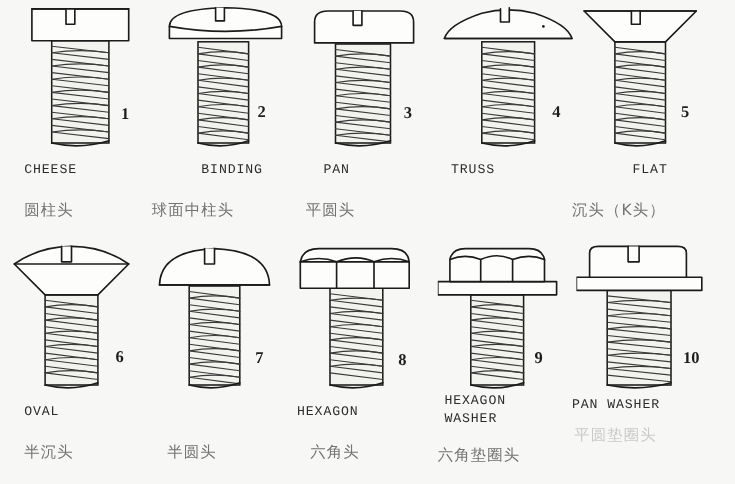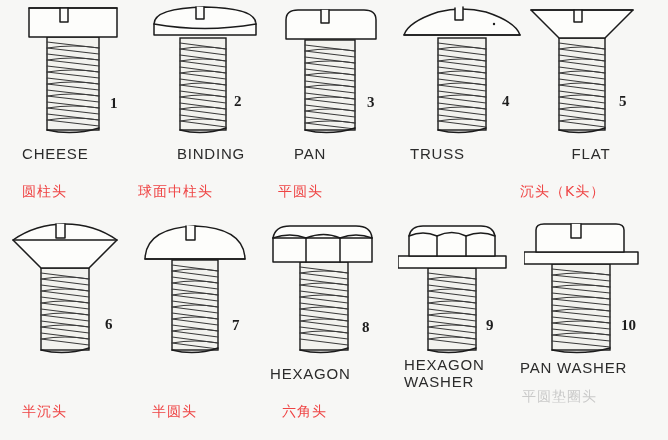--- a/index.html
+++ b/index.html
@@ -42,8 +42,8 @@
     position:absolute;
     left:0;
     width:134px;
-    font-family:Liberation Sans, sans-serif;
-    font-size:15px;
+    font-family:Liberation Mono, monospace;
+    font-size:12px;
     letter-spacing:0.8px;
     color:#2b2b2b;
     line-height:16px;

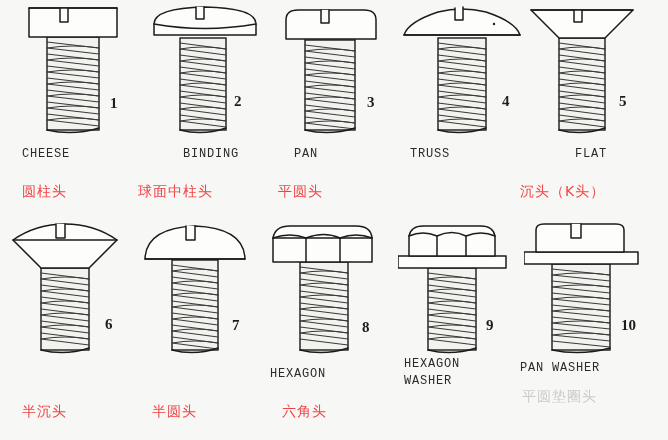--- a/index.html
+++ b/index.html
@@ -56,7 +56,7 @@
     font-family:"DejaVu Sans", sans-serif;
     font-size:14px;
     letter-spacing:1px;
-    color:#ef4444;
+    color:#737373;
     line-height:17px;
     white-space:pre;
   }

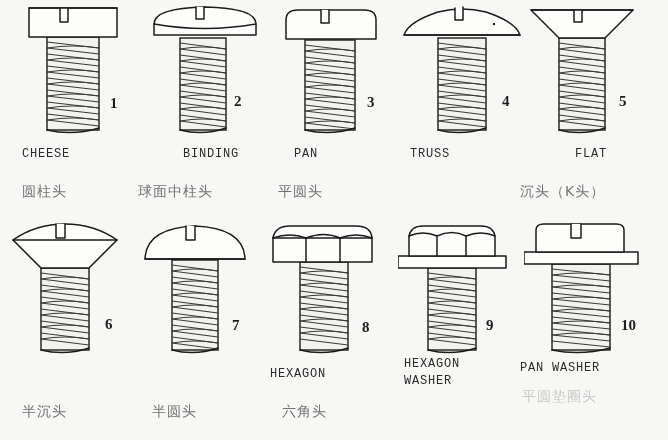--- a/index.html
+++ b/index.html
@@ -334,6 +334,7 @@
           <text class="num" x="97" y="107">6</text>
         </svg>
       </div>
+      <div class="label-en" style="top:146px;left:14px;">OVAL</div>
       <div class="label-cn" style="top:183px;left:14px;">半沉头</div>
     </div>
 

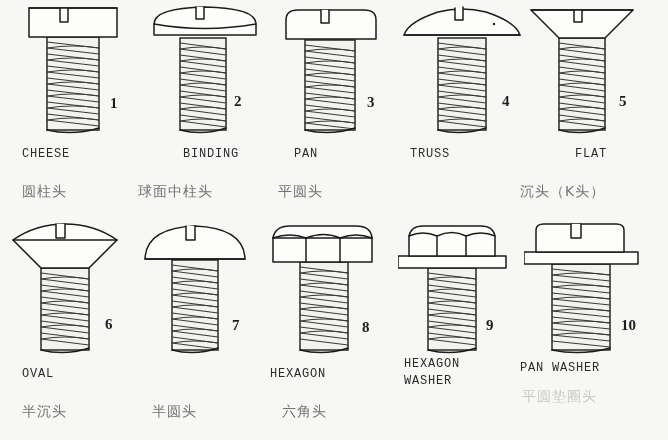--- a/index.html
+++ b/index.html
@@ -452,6 +452,7 @@
       </div>
       <div class="label-en" style="top:136px;left:6px;line-height:17px;">HEXAGON
 WASHER</div>
+      <div class="label-cn" style="top:186px;left:0px;width:140px;">六角垫圈头</div>
     </div>
 
     <div class="cell" style="left:524px;">

